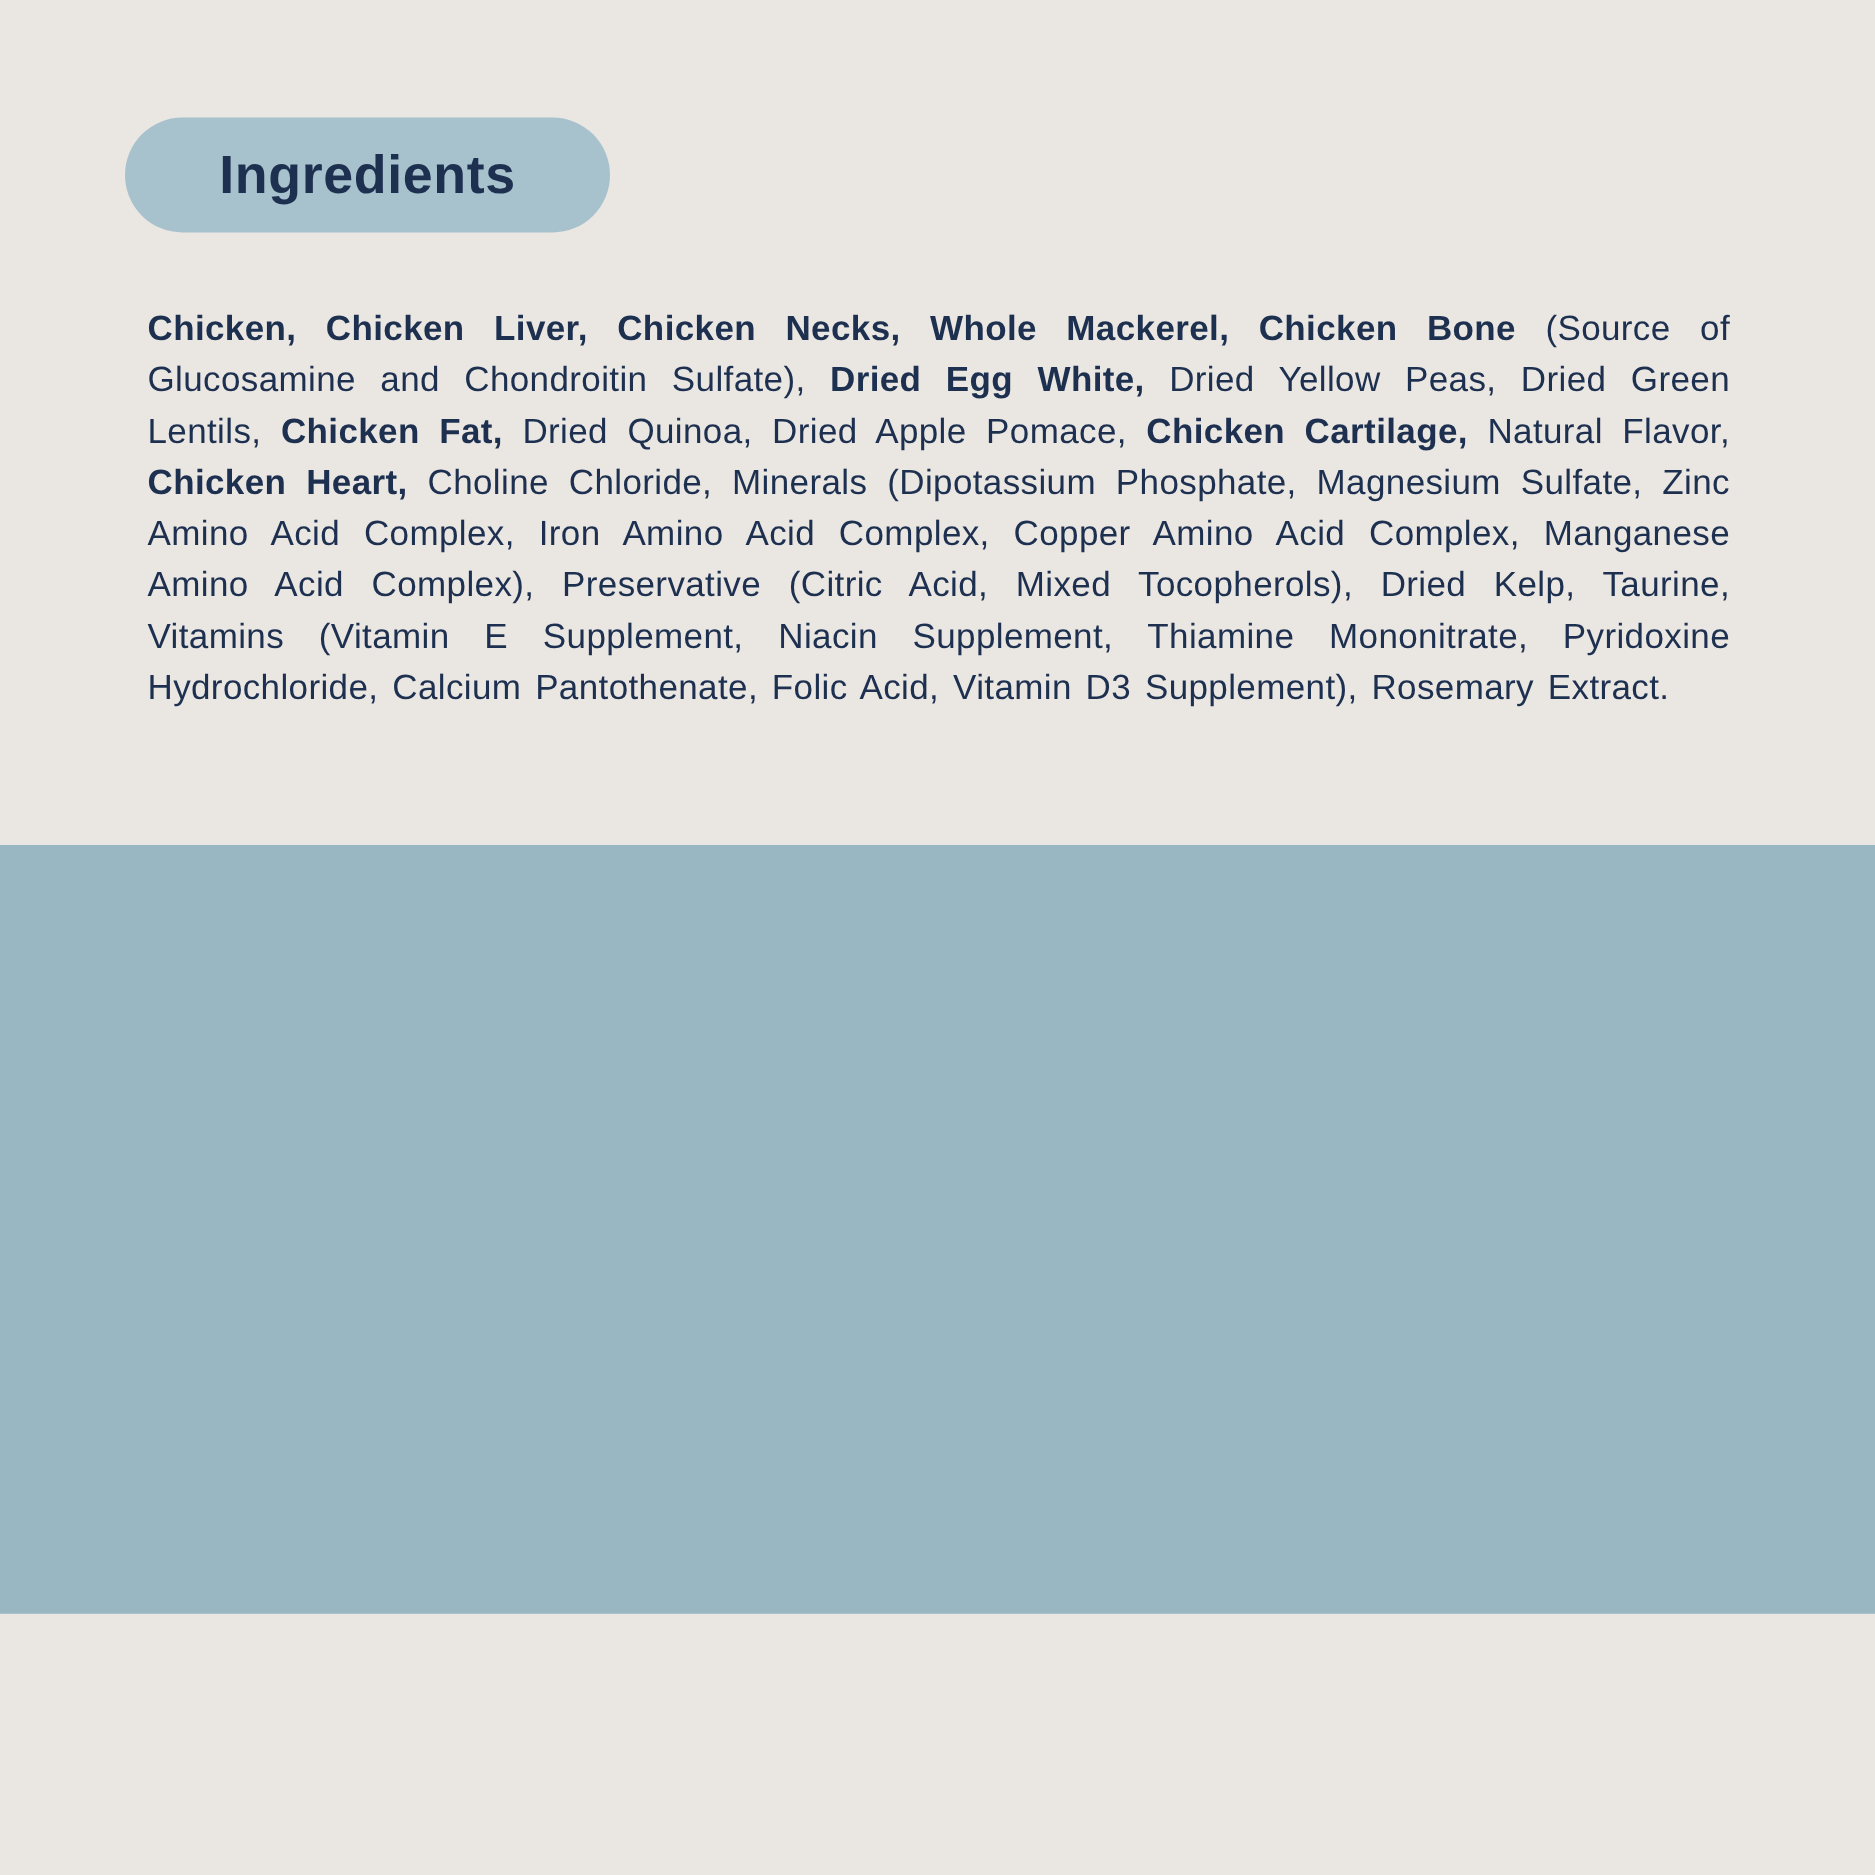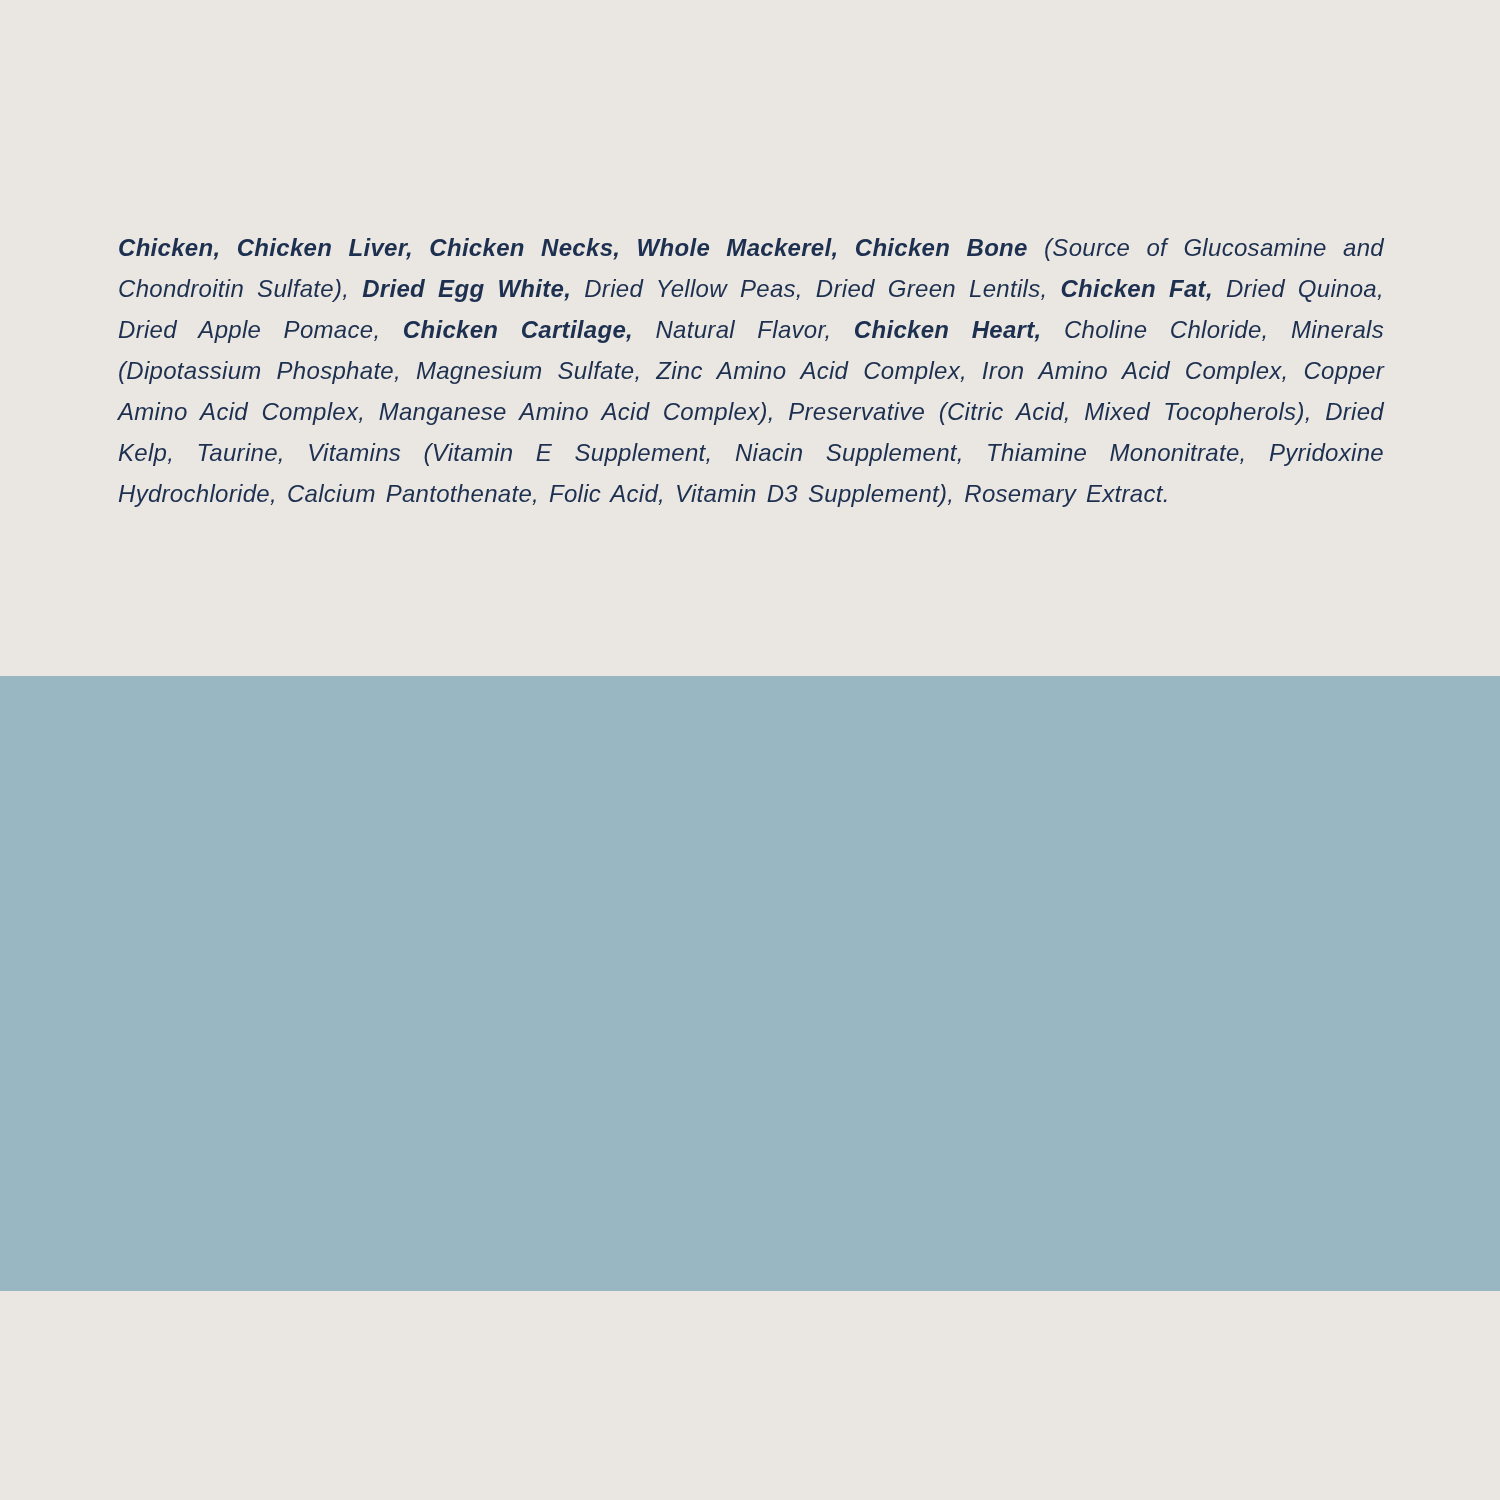--- a/index.html
+++ b/index.html
@@ -80,6 +80,9 @@
 <div class="canvas">
 
   <div class="section-top">
+    <div class="pill pill-ingredients">
+      <span>Ingredients</span>
+    </div>
     <p class="ingredients-text"><span class="b">Chicken, Chicken Liver, Chicken Necks, Whole Mackerel, Chicken Bone</span><span> (Source of Glucosamine and Chondroitin Sulfate), </span><span class="b">Dried Egg White,</span><span> Dried Yellow Peas, Dried Green Lentils, </span><span class="b">Chicken Fat,</span><span> Dried Quinoa, Dried Apple Pomace, </span><span class="b">Chicken Cartilage,</span><span> Natural Flavor, </span><span class="b">Chicken Heart,</span><span> Choline Chloride, Minerals (Dipotassium Phosphate, Magnesium Sulfate, Zinc Amino Acid Complex, Iron Amino Acid Complex, Copper Amino Acid Complex, Manganese Amino Acid Complex), Preservative (Citric Acid, Mixed Tocopherols), Dried Kelp, Taurine, Vitamins (Vitamin E Supplement, Niacin Supplement, Thiamine Mononitrate, Pyridoxine Hydrochloride, Calcium Pantothenate, Folic Acid, Vitamin D3 Supplement), Rosemary Extract.</span></p>
   </div>
 

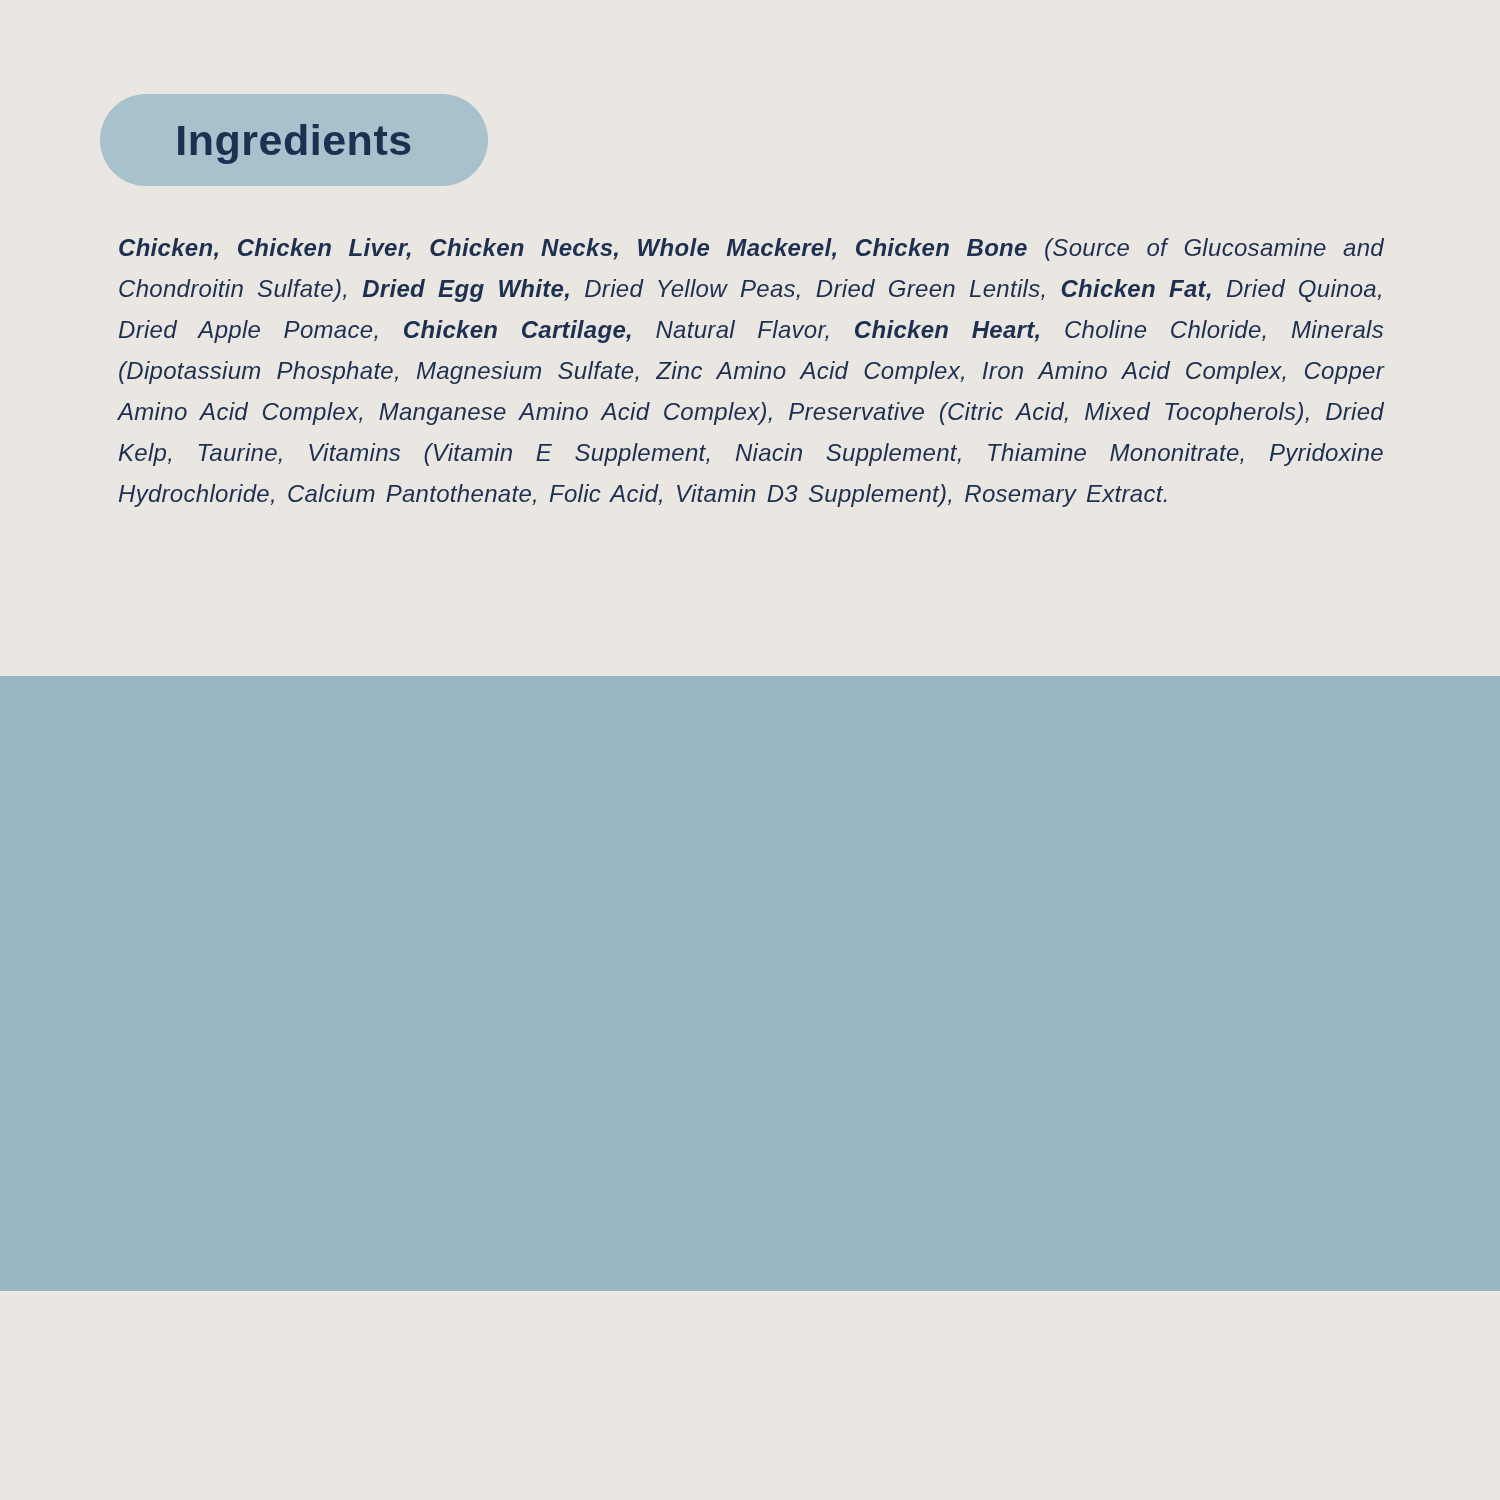--- a/index.html
+++ b/index.html
@@ -55,16 +55,15 @@
   }
   .ingredients-text {
     position: absolute;
-    left: 118px; top: 227px;
+    left: 118px; top: 242px;
     width: 1266px;
     margin: 0;
-    font-size: 24px;
+    font-size: 28px;
     line-height: 41px;
     color: var(--navy, #1D3050);
     text-align: justify;
     letter-spacing: 0.3px;
     word-spacing: 3px;
-    font-style: italic;
   }
   .ingredients-text .b { font-weight: 700; }
   .watermark {

